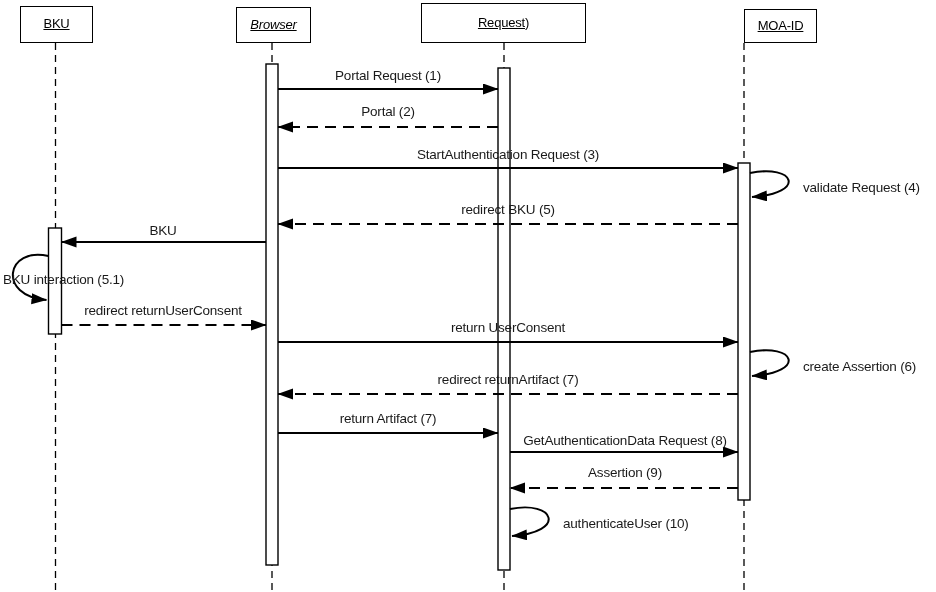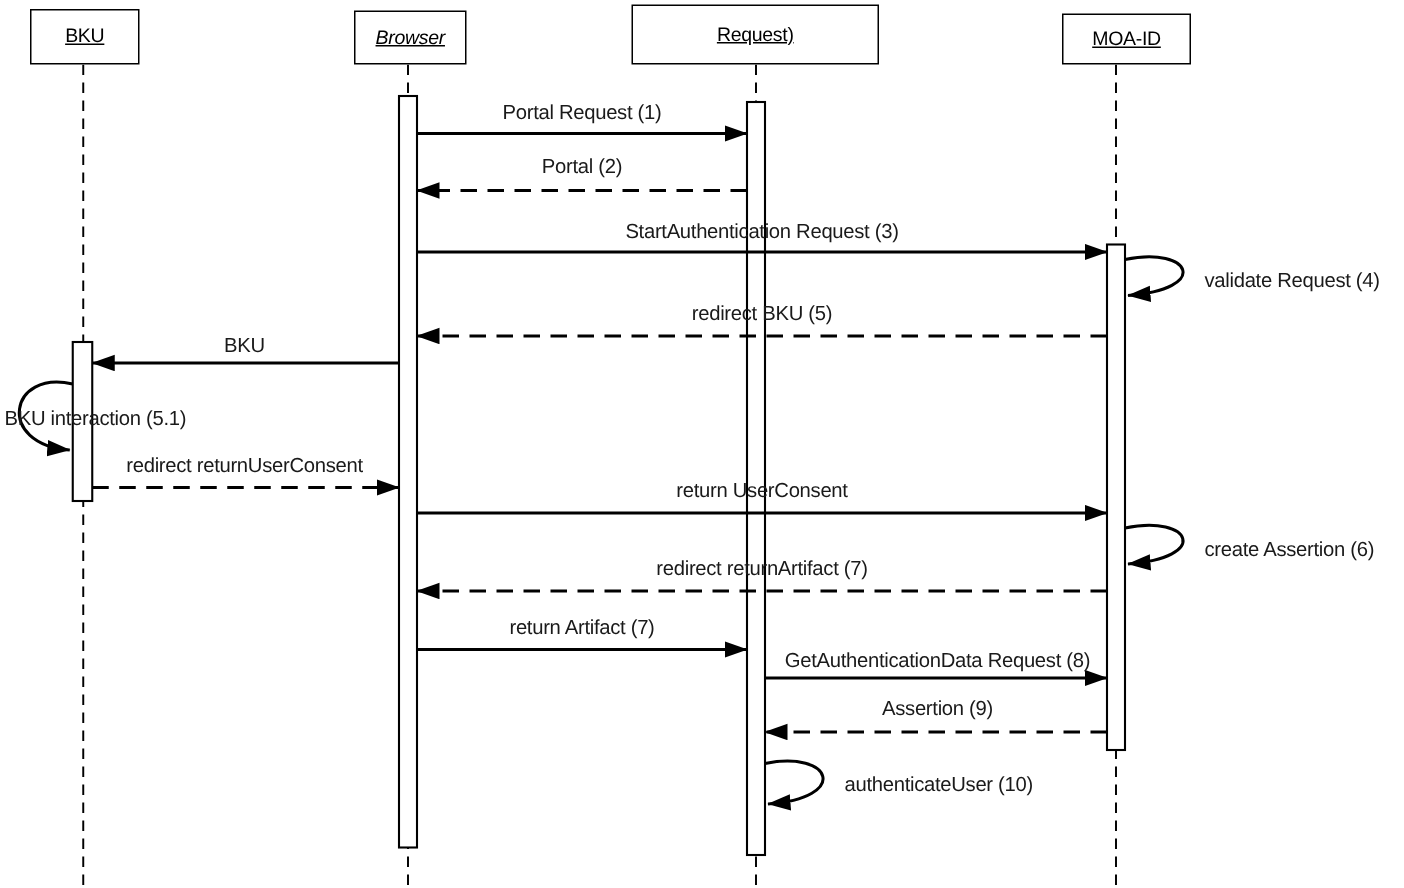--- a/index.html
+++ b/index.html
@@ -103,7 +103,7 @@
       <div class="actor-box" style="left: 421px; top: 3px; width: 165px; height: 40px;">
         <span>Request)</span>
       </div>
-      <div class="actor-box" style="left: 708px; top: 9px; width: 86px; height: 34px;">
+      <div class="actor-box" style="left: 744px; top: 9px; width: 73px; height: 34px;">
         <span>MOA-ID</span>
       </div>
     </div>

